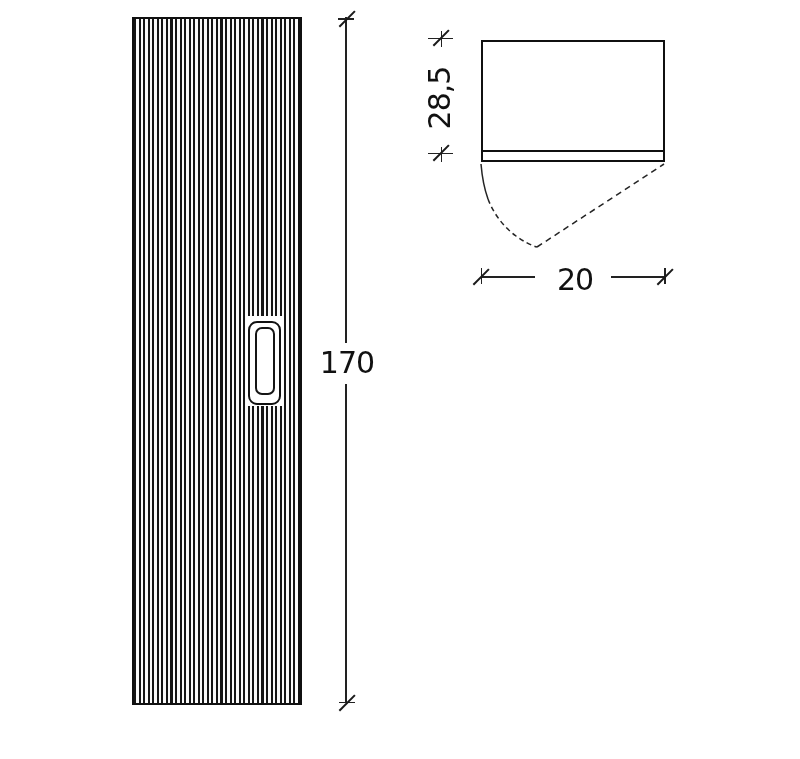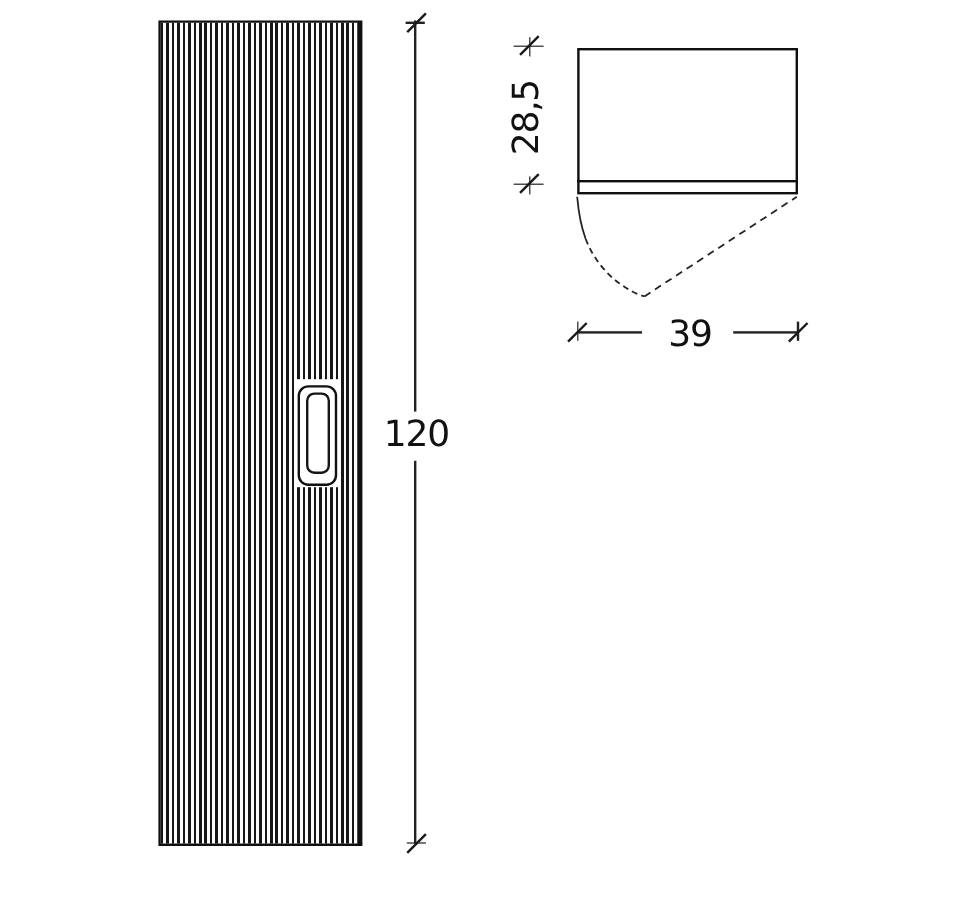--- a/index.html
+++ b/index.html
@@ -138,7 +138,7 @@
   <div class="dim-slash" style="left:470px; top:276px;"></div>
   <div class="dim-line" style="left:664px; top:268px; width:1.5px; height:16px;"></div>
   <div class="dim-slash" style="left:654px; top:276px;"></div>
-  <div class="dim-label" style="left:575px; top:279px;">39</div>
+  <div class="dim-label" style="left:575px; top:279px;">20</div>
 
 </div>
 

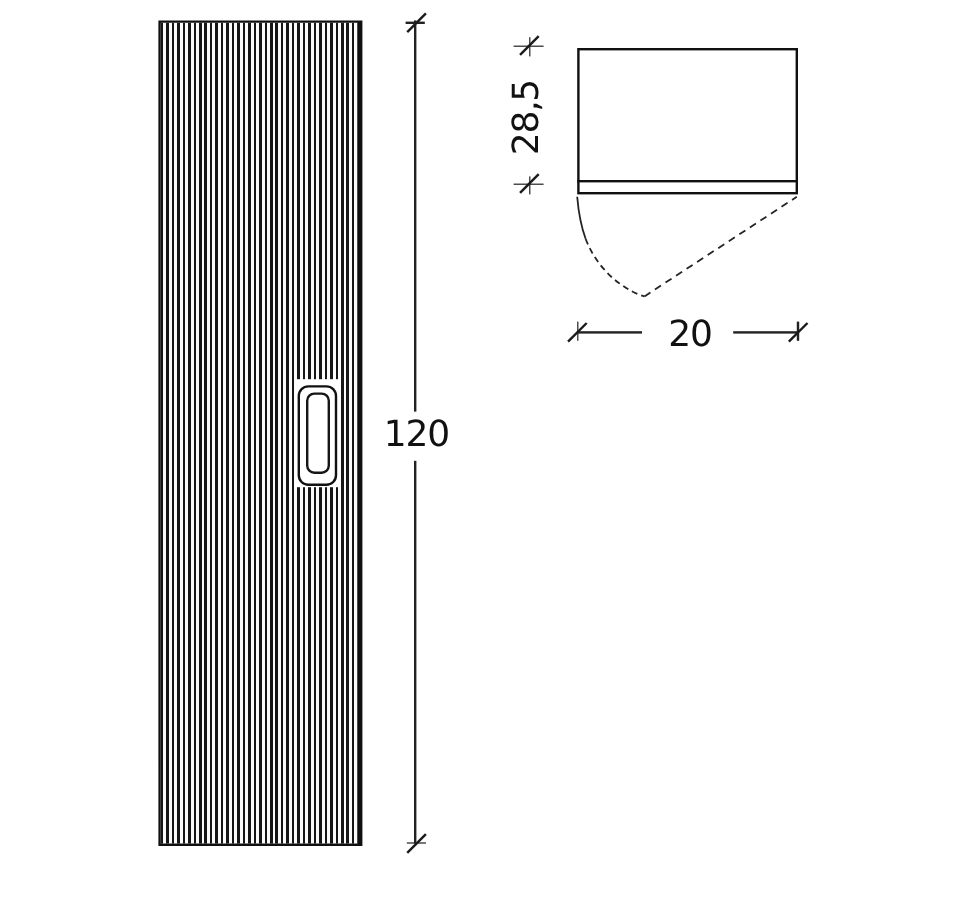--- a/index.html
+++ b/index.html
@@ -113,7 +113,7 @@
   <div class="dim-slash" style="left:335.5px; top:17.7px;"></div>
   <div class="dim-line" style="left:339px; top:701.5px; width:16px; height:1.5px;"></div>
   <div class="dim-slash" style="left:335.5px; top:702.2px;"></div>
-  <div class="dim-label" style="left:347px; top:362px;">120</div>
+  <div class="dim-label" style="left:347px; top:362px;">170</div>
 
   <div class="side-view"></div>
   <div class="side-view-bottom-strip-line"></div>

